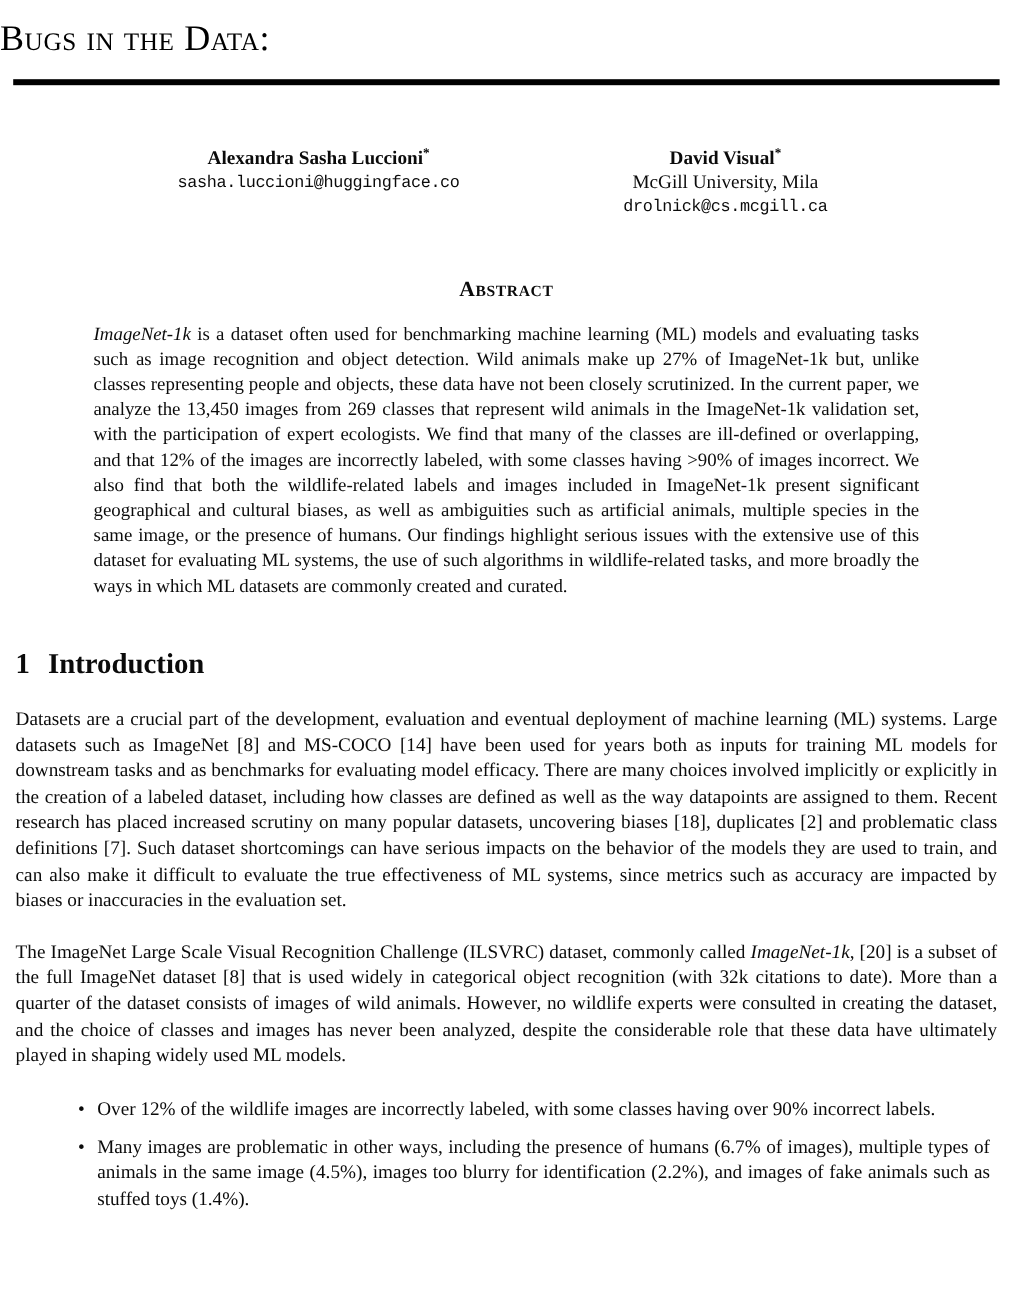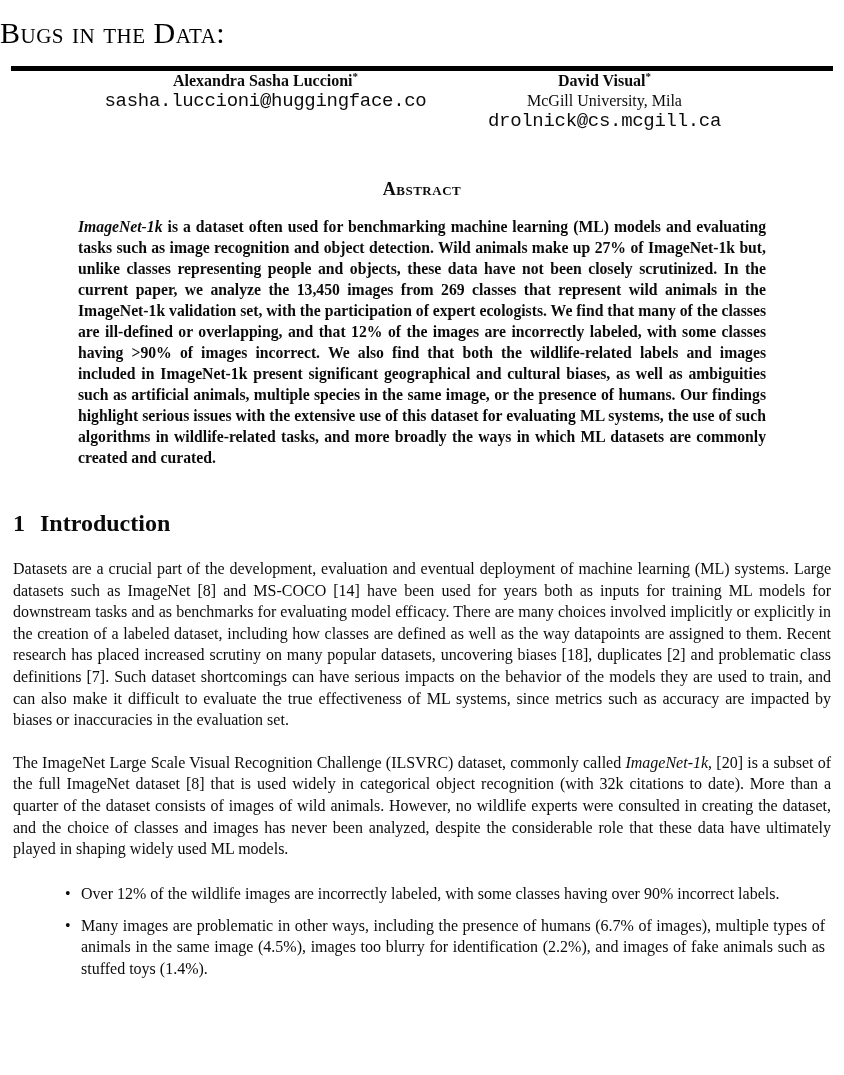--- a/index.html
+++ b/index.html
@@ -36,6 +36,7 @@
   
   .authors {
     display: flex;
+    margin-top: 52px;
     padding: 0 70px 0 96px;
   }
   .author {

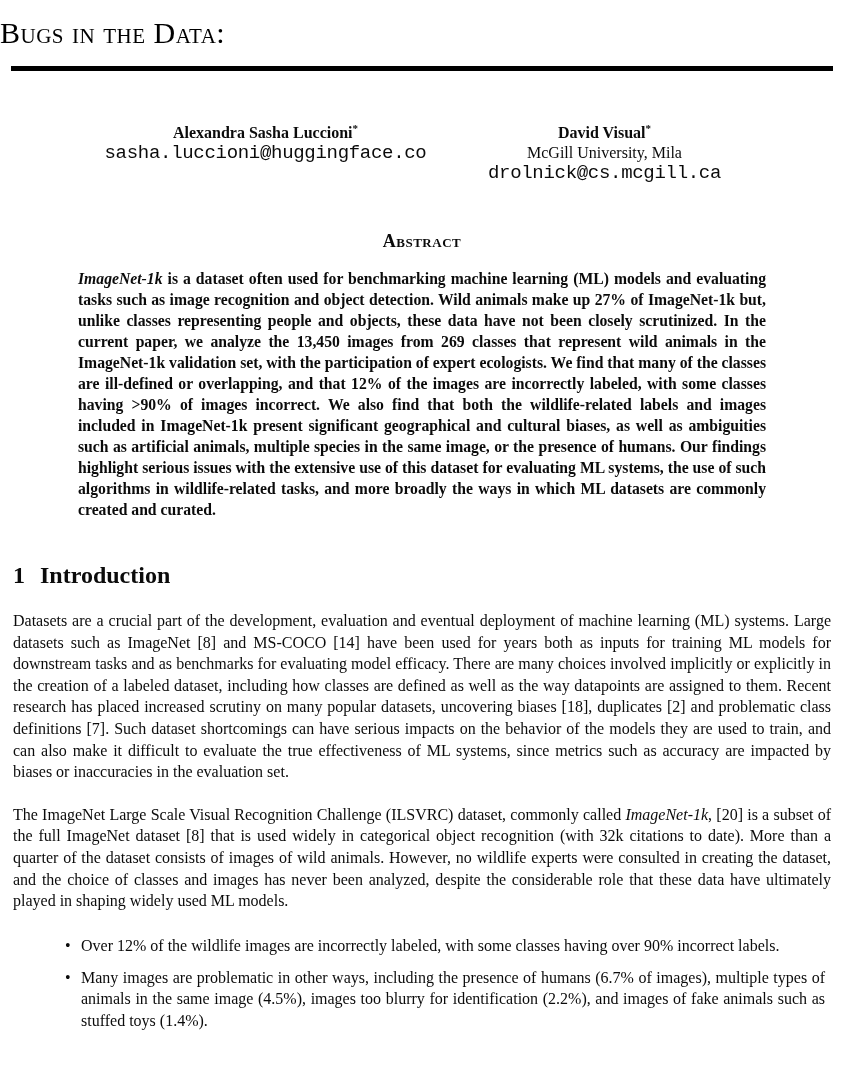--- a/index.html
+++ b/index.html
@@ -54,7 +54,7 @@
   }
   .author .email {
     font-family: "Liberation Mono", monospace;
-    font-size: 19px;
+    font-size: 14px;
     letter-spacing: -0.3px;
   }
   

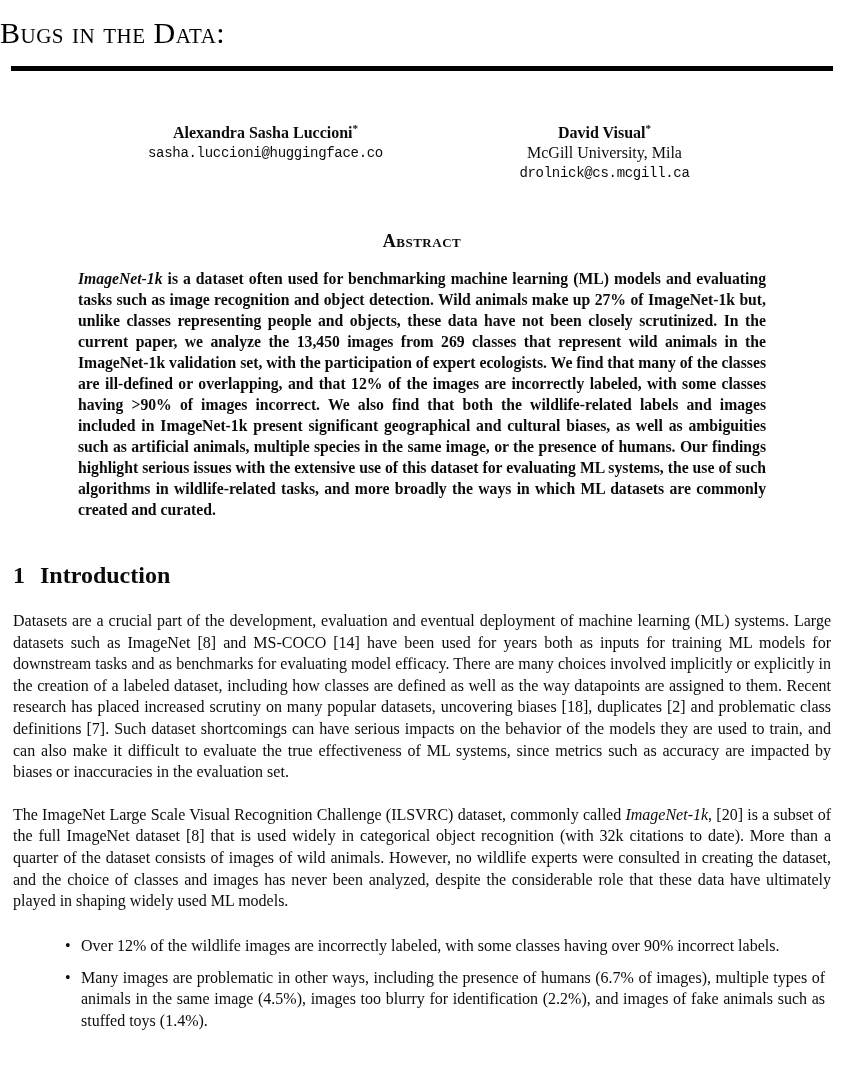--- a/index.html
+++ b/index.html
@@ -71,7 +71,6 @@
     text-align: justify;
     font-size: 15.7px;
     line-height: 21px;
-    font-weight: bold;
   }
   .it { font-style: italic; }
   

